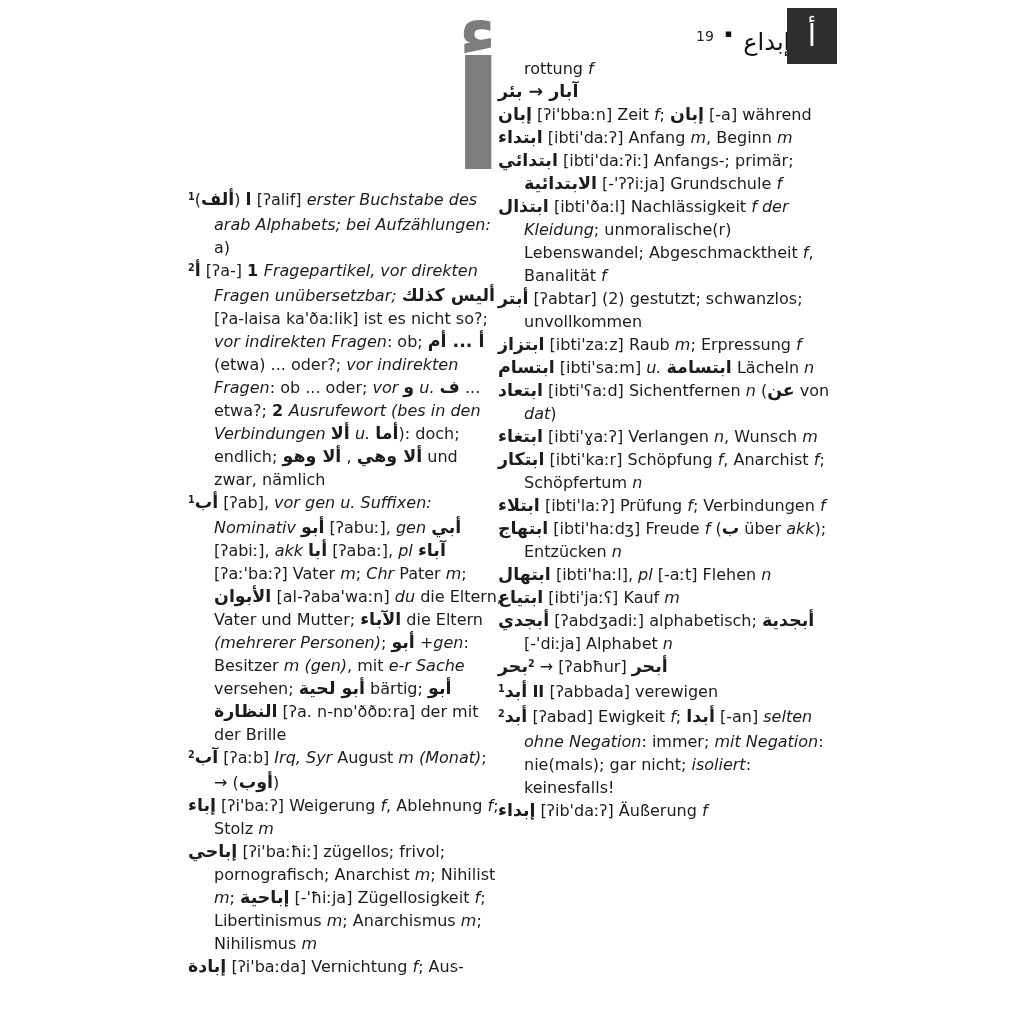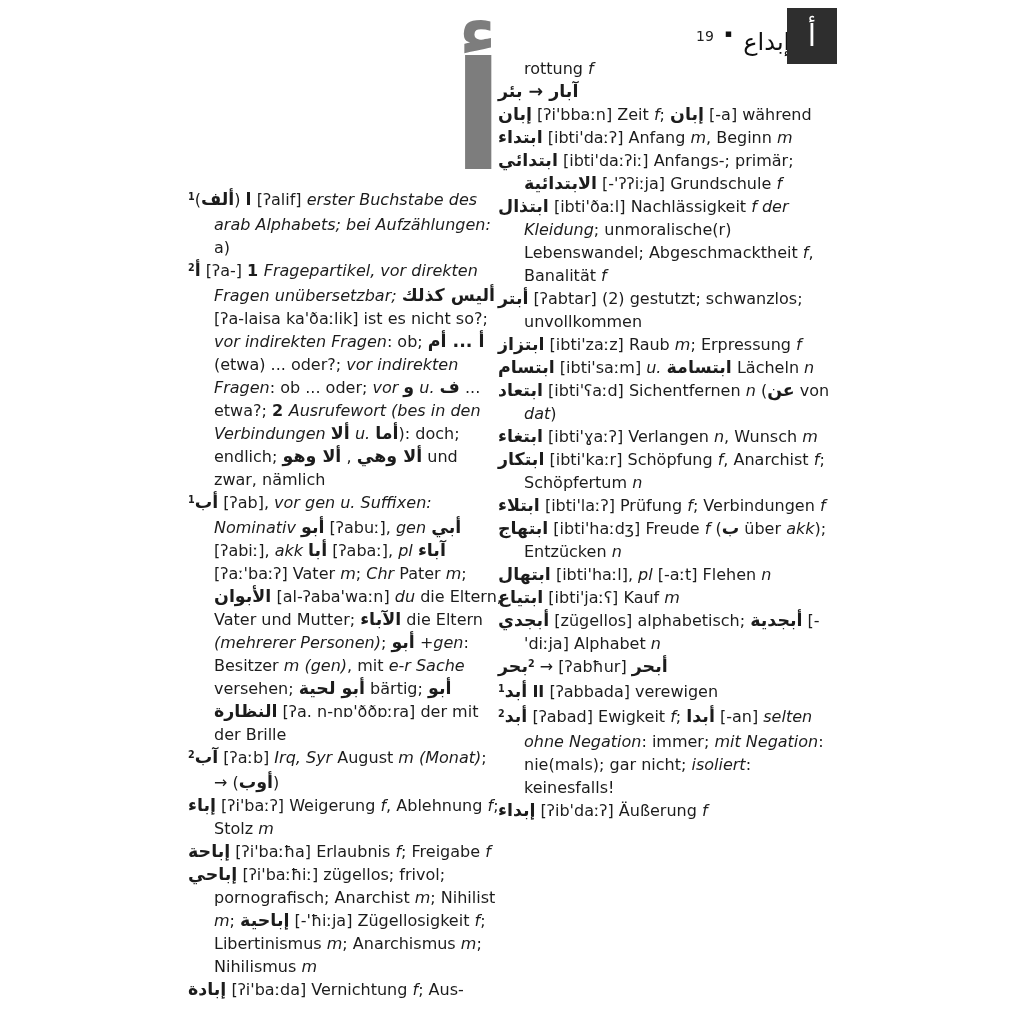--- a/index.html
+++ b/index.html
@@ -112,7 +112,7 @@
       <p class="entry"><span class="seg ar" dir="rtl">ابتهاج</span><span class="seg ph"> [ibti'haːdʒ] </span><span class="seg de">Freude </span><span class="seg it">f</span><span class="seg de"> (</span><span class="seg ar" dir="rtl">ب</span><span class="seg de"> über </span><span class="seg it">akk</span><span class="seg de">); Entzücken </span><span class="seg it">n</span></p>
       <p class="entry"><span class="seg ar" dir="rtl">ابتهال</span><span class="seg ph"> [ibti'haːl]</span><span class="seg de">, </span><span class="seg it">pl </span><span class="seg ph">[-aːt] </span><span class="seg de">Flehen </span><span class="seg it">n</span></p>
       <p class="entry"><span class="seg ar" dir="rtl">ابتياع</span><span class="seg ph"> [ibti'jaːʕ] </span><span class="seg de">Kauf </span><span class="seg it">m</span></p>
-      <p class="entry"><span class="seg ar" dir="rtl">أبجدي</span><span class="seg ph"> [zügellos] </span><span class="seg de">alphabetisch; </span><span class="seg ar" dir="rtl">أبجدية</span><span class="seg ph"> [-'diːja] </span><span class="seg de">Alphabet </span><span class="seg it">n</span></p>
+      <p class="entry"><span class="seg ar" dir="rtl">أبجدي</span><span class="seg ph"> [ʔabdʒadiː] </span><span class="seg de">alphabetisch; </span><span class="seg ar" dir="rtl">أبجدية</span><span class="seg ph"> [-'diːja] </span><span class="seg de">Alphabet </span><span class="seg it">n</span></p>
       <p class="entry"><span class="seg ar" dir="rtl">بحر</span><span class="seg sup">2</span><span class="seg de"> → </span><span class="seg ph">[ʔabħur] </span><span class="seg ar" dir="rtl">أبحر</span></p>
       <p class="entry"><span class="seg sup">1</span><span class="seg ar" dir="rtl">أبد</span><span class="seg de"> </span><span class="seg b">II</span><span class="seg de"> </span><span class="seg ph">[ʔabbada] </span><span class="seg de">verewigen</span></p>
       <p class="entry"><span class="seg sup">2</span><span class="seg ar" dir="rtl">أبد</span><span class="seg ph"> [ʔabad] </span><span class="seg de">Ewigkeit </span><span class="seg it">f</span><span class="seg de">; </span><span class="seg ar" dir="rtl">أبدا</span><span class="seg ph"> [-an] </span><span class="seg it">selten ohne Negation</span><span class="seg de">: immer; </span><span class="seg it">mit Negation</span><span class="seg de">: nie(mals); gar nicht; </span><span class="seg it">isoliert</span><span class="seg de">: keinesfalls!</span></p>

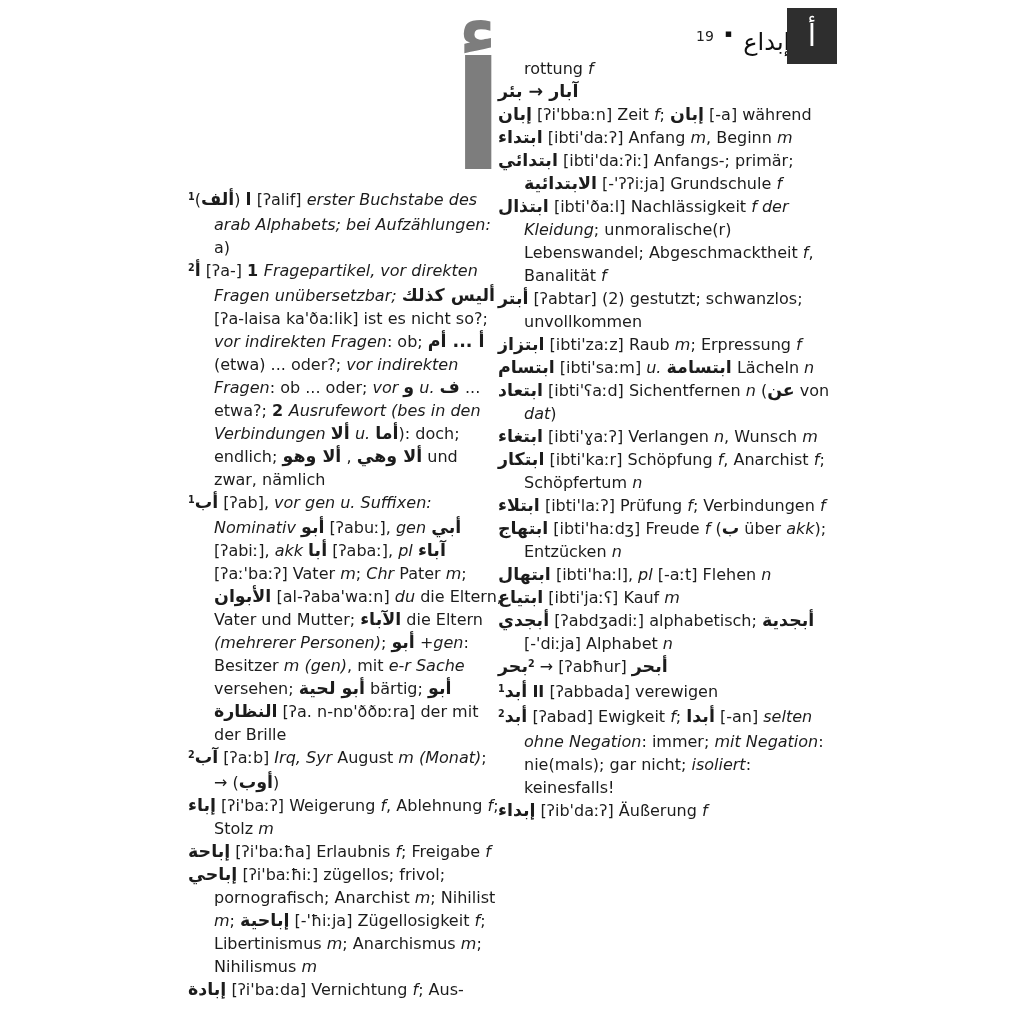--- a/index.html
+++ b/index.html
@@ -89,7 +89,6 @@
         <p class="entry"><span class="seg sup">1</span><span class="seg ar" dir="rtl">أب</span><span class="seg ph"> [ʔab]</span><span class="seg de">, </span><span class="seg it">vor gen u. Suffixen: Nominativ </span><span class="seg ar" dir="rtl">أبو</span><span class="seg ph"> [ʔabuː]</span><span class="seg de">, </span><span class="seg it">gen </span><span class="seg ar" dir="rtl">أبي</span><span class="seg ph"> [ʔabiː]</span><span class="seg de">, </span><span class="seg it">akk </span><span class="seg ar" dir="rtl">أبا</span><span class="seg ph"> [ʔabaː]</span><span class="seg de">, </span><span class="seg it">pl </span><span class="seg ar" dir="rtl">آباء</span><span class="seg ph"> [ʔaː'baːʔ] </span><span class="seg de">Vater </span><span class="seg it">m</span><span class="seg de">; </span><span class="seg it">Chr </span><span class="seg de">Pater </span><span class="seg it">m</span><span class="seg de">; </span><span class="seg ar" dir="rtl">الأبوان</span><span class="seg ph"> [al-ʔaba'waːn] </span><span class="seg it">du </span><span class="seg de">die Eltern, Vater und Mutter; </span><span class="seg ar" dir="rtl">الآباء</span><span class="seg de"> die Eltern </span><span class="seg it">(mehrerer Personen)</span><span class="seg de">; </span><span class="seg ar" dir="rtl">أبو</span><span class="seg de"> +</span><span class="seg it">gen</span><span class="seg de">: Besitzer </span><span class="seg it">m (gen)</span><span class="seg de">, mit </span><span class="seg it">e-r Sache </span><span class="seg de">versehen; </span><span class="seg ar" dir="rtl">أبو لحية</span><span class="seg de"> bärtig; </span><span class="seg ar" dir="rtl">أبو النظارة</span><span class="seg ph"> [ʔa. n-nɒ'ððɒːra] </span><span class="seg de">der mit der Brille</span></p>
         <p class="entry"><span class="seg sup">2</span><span class="seg ar" dir="rtl">آب</span><span class="seg ph"> [ʔaːb] </span><span class="seg it">Irq, Syr </span><span class="seg de">August </span><span class="seg it">m (Monat)</span><span class="seg de">; → (</span><span class="seg ar" dir="rtl">أوب</span><span class="seg de">)</span></p>
         <p class="entry"><span class="seg ar" dir="rtl">إباء</span><span class="seg ph"> [ʔi'baːʔ] </span><span class="seg de">Weigerung </span><span class="seg it">f</span><span class="seg de">, Ablehnung </span><span class="seg it">f</span><span class="seg de">; Stolz </span><span class="seg it">m</span></p>
-        <p class="entry"><span class="seg ar" dir="rtl">إباحة</span><span class="seg ph"> [ʔi'baːħa] </span><span class="seg de">Erlaubnis </span><span class="seg it">f</span><span class="seg de">; Freigabe </span><span class="seg it">f</span></p>
         <p class="entry"><span class="seg ar" dir="rtl">إباحي</span><span class="seg ph"> [ʔi'baːħiː] </span><span class="seg de">zügellos; frivol; pornografisch; Anarchist </span><span class="seg it">m</span><span class="seg de">; Nihilist </span><span class="seg it">m</span><span class="seg de">; </span><span class="seg ar" dir="rtl">إباحية</span><span class="seg ph"> [-'ħiːja] </span><span class="seg de">Zügellosigkeit </span><span class="seg it">f</span><span class="seg de">; Libertinismus </span><span class="seg it">m</span><span class="seg de">; Anarchismus </span><span class="seg it">m</span><span class="seg de">; Nihilismus </span><span class="seg it">m</span></p>
         <p class="entry"><span class="seg ar" dir="rtl">إبادة</span><span class="seg ph"> [ʔi'baːda] </span><span class="seg de">Vernichtung </span><span class="seg it">f</span><span class="seg de">; Aus-</span></p>
       </div>

